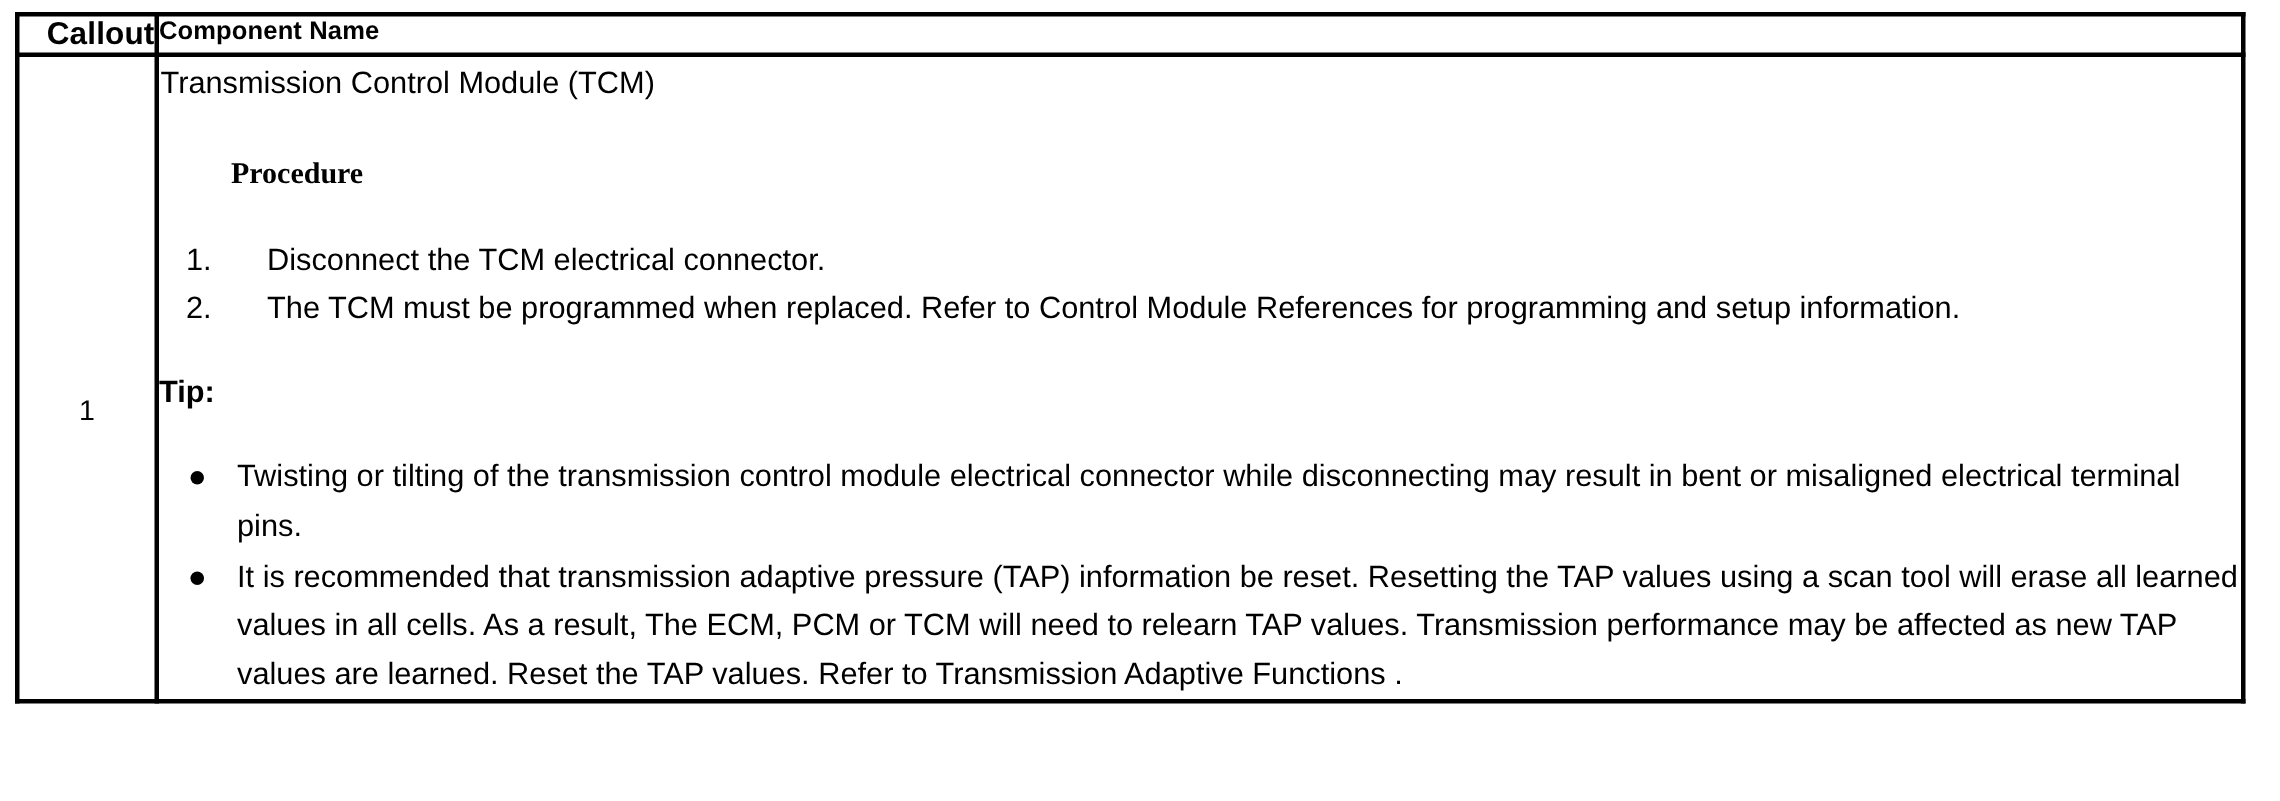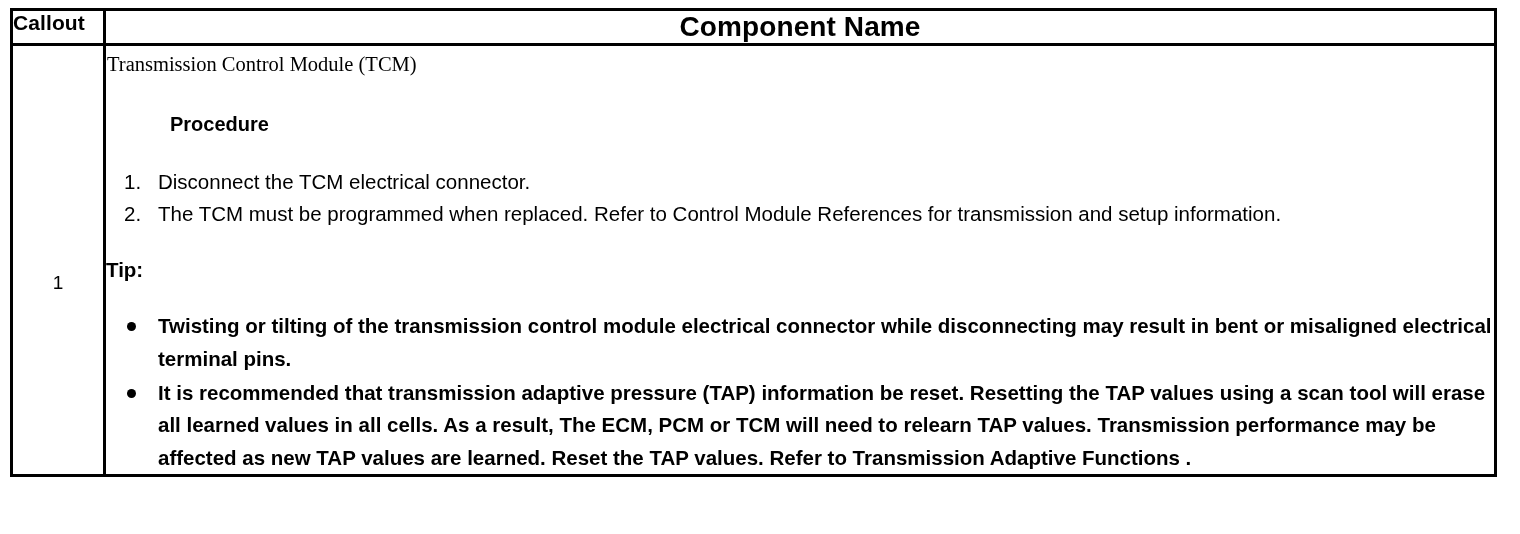--- a/index.html
+++ b/index.html
@@ -39,7 +39,7 @@
     width: 90px;
     font-size: 21px;
     font-weight: bold;
-    text-align: left;
+    text-align: right;
     padding: 4px 0 6px 6px;
     letter-spacing: 0.1px;
   }

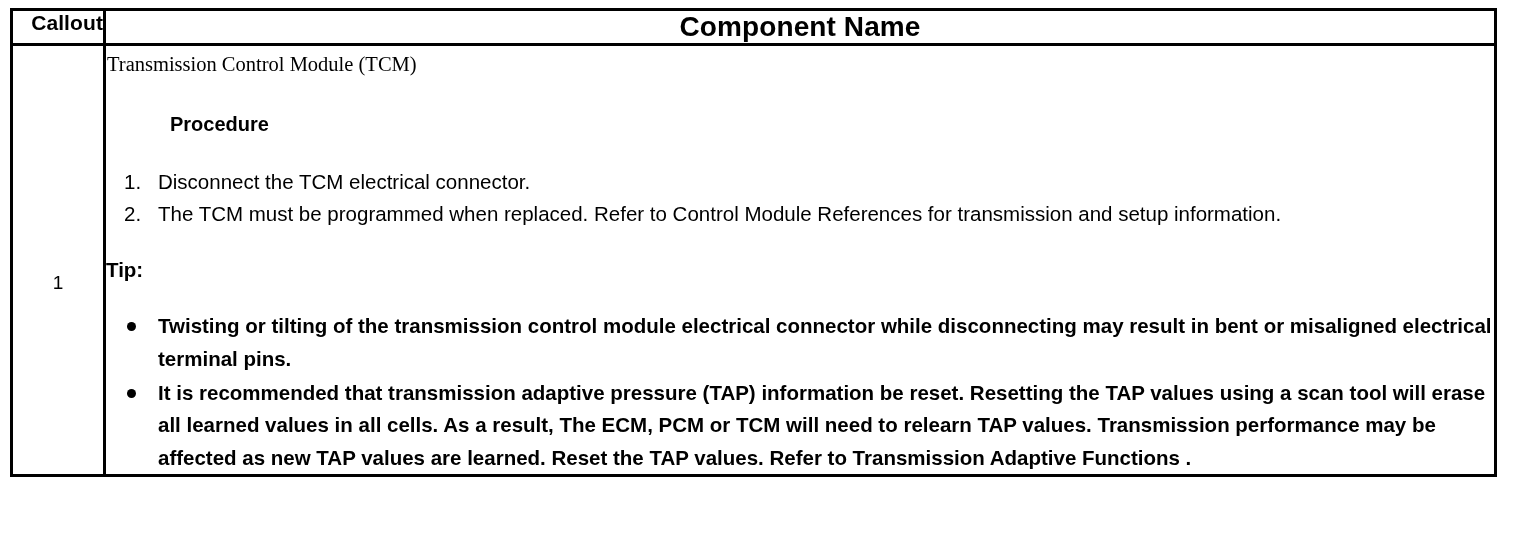--- a/index.html
+++ b/index.html
@@ -45,9 +45,9 @@
   }
 
   th.col-name-head {
-    font-size: 28px;
+    font-size: 17px;
     font-weight: bold;
-    text-align: center;
+    text-align: left;
     padding: 4px 0 6px 0;
     letter-spacing: 0.1px;
   }

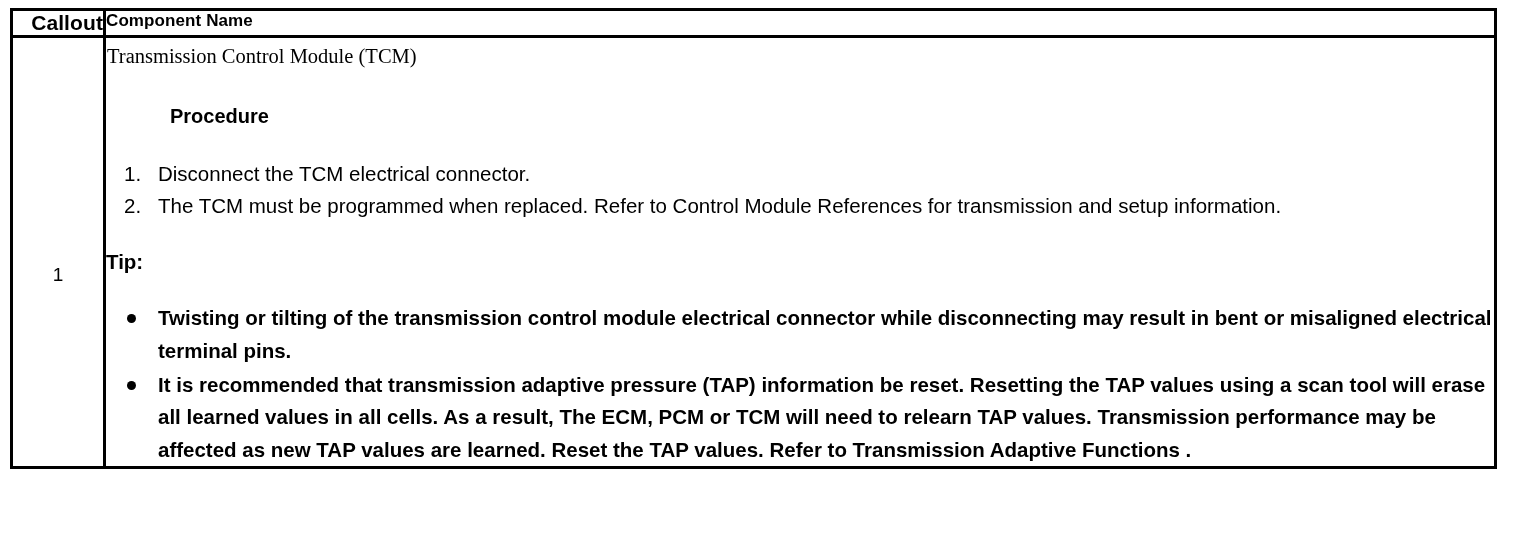--- a/index.html
+++ b/index.html
@@ -78,7 +78,6 @@
     font-size: 20.5px;
     margin: 3px 0 0 0;
     padding-left: 1px;
-    font-family: Liberation Serif, serif;
   }
 
   .procedure-heading {

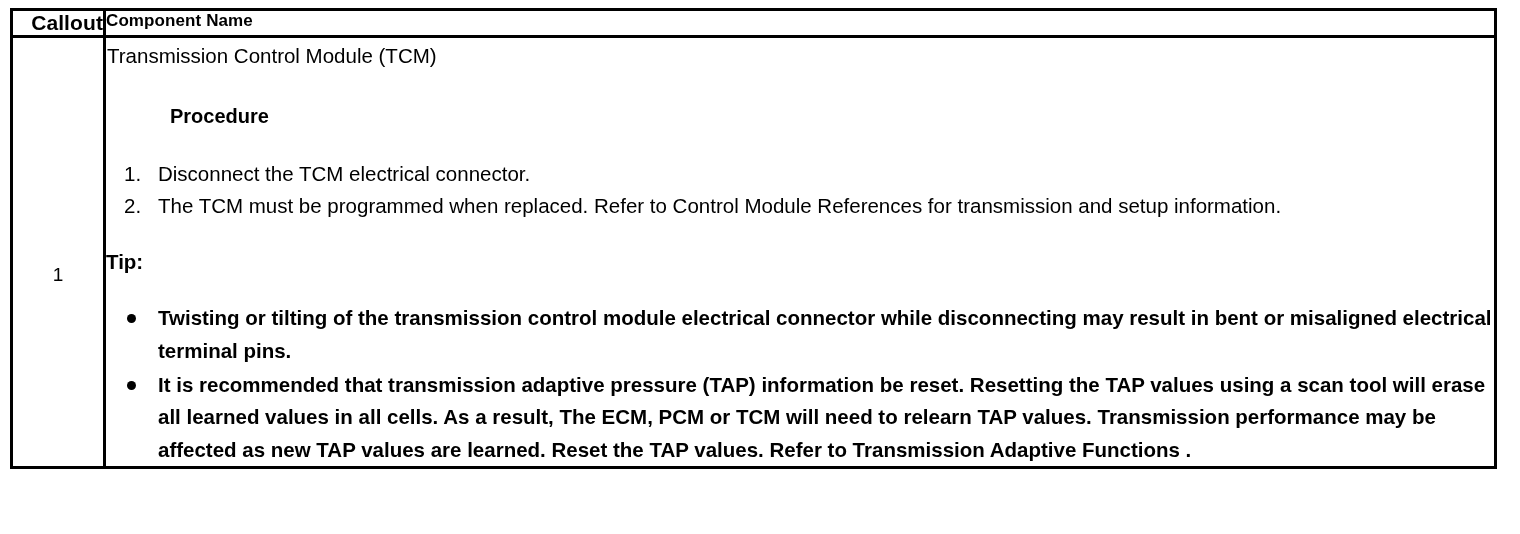--- a/index.html
+++ b/index.html
@@ -83,8 +83,9 @@
   .procedure-heading {
     font-size: 20px;
     font-weight: bold;
-    margin: 29px 0 0 16px;
+    margin: 29px 0 0 0;
     padding-left: 48px;
+    font-family: Liberation Serif, serif;
   }
 
   ol.procedure-list {

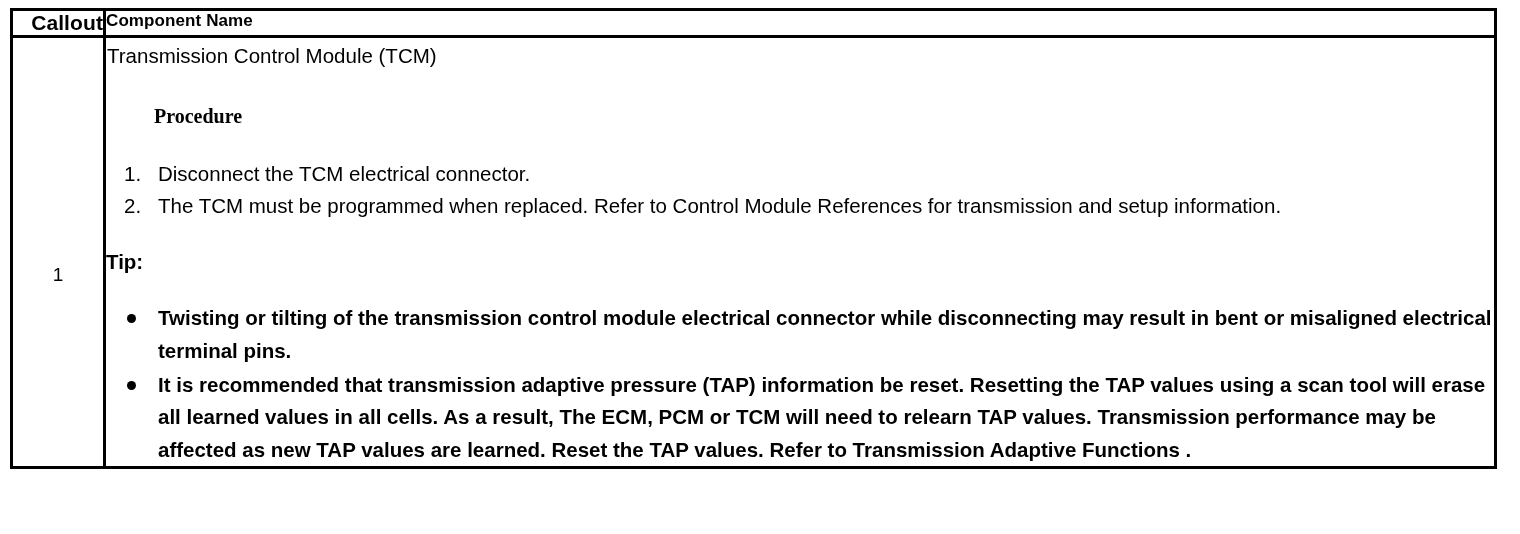--- a/index.html
+++ b/index.html
@@ -98,7 +98,7 @@
   ol.procedure-list > li {
     counter-increment: proc;
     position: relative;
-    padding-left: 52px;
+    padding-left: 72px;
     margin: 0 0 0 0;
     font-size: 20.5px;
     line-height: 1.58;

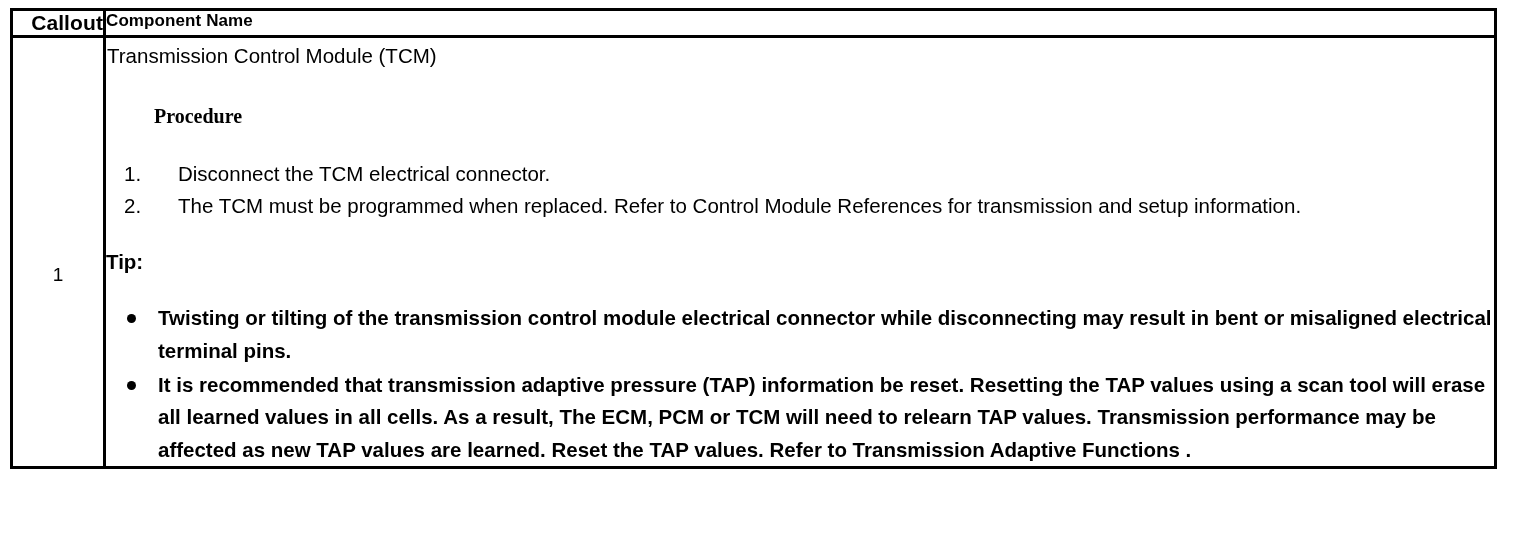--- a/index.html
+++ b/index.html
@@ -173,7 +173,7 @@
 
           <ol class="procedure-list">
             <li>Disconnect the TCM electrical connector.</li>
-            <li>The TCM must be programmed when replaced. Refer to Control Module References for transmission and setup information.</li>
+            <li>The TCM must be programmed when replaced. Refer to Control Module References for programming and setup information.</li>
           </ol>
 
           <p class="tip-heading">Tip:</p>

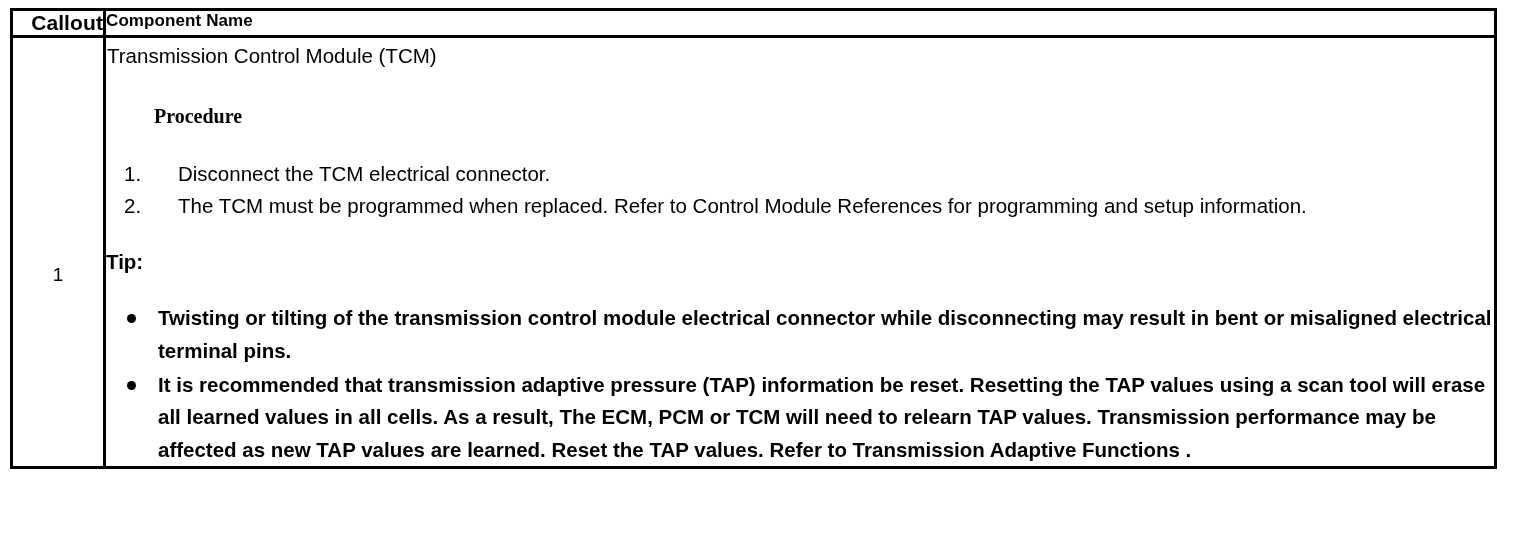--- a/index.html
+++ b/index.html
@@ -132,7 +132,6 @@
     font-size: 20.5px;
     line-height: 1.58;
     margin: 0 0 0 0;
-    font-weight: bold;
   }
 
   ul.tip-list > li + li {

